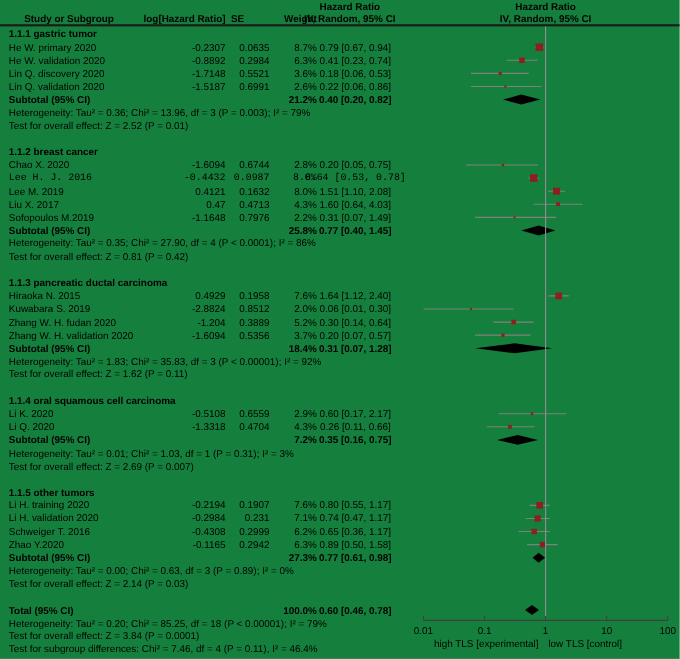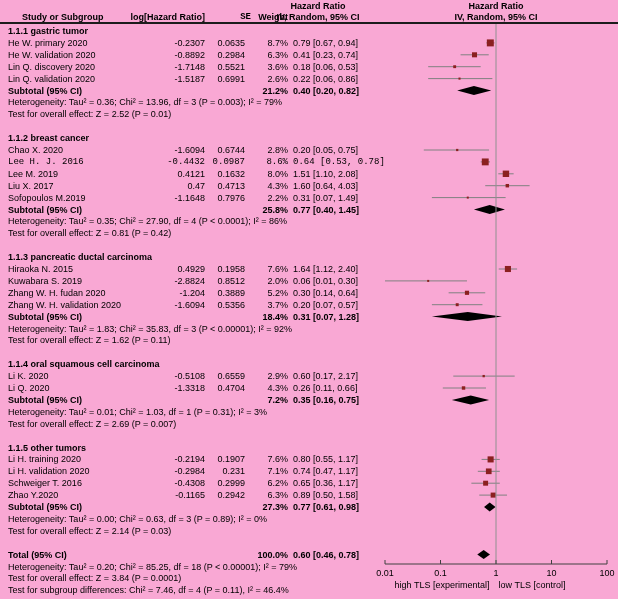--- a/index.html
+++ b/index.html
@@ -4,7 +4,7 @@
 <style>
   html,body{margin:0;padding:0;background:#fff;}
   #root{
-    position:relative;width:618px;height:599px;background:#f9a8d4;
+    position:relative;width:618px;height:599px;background:#15803d;
     font-family:"Liberation Sans",sans-serif;font-size:9px;color:#000;
     overflow:hidden;
   }

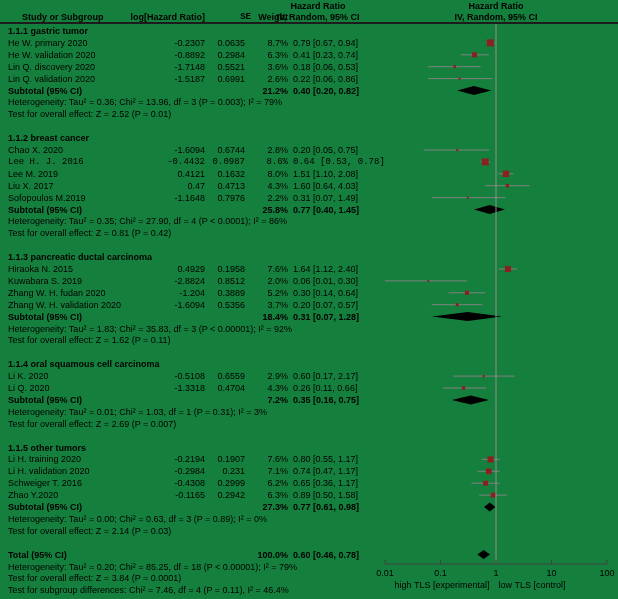--- a/index.html
+++ b/index.html
@@ -14,7 +14,7 @@
   .h-ratio2{left:441px;top:1px;width:110px;text-align:center;}
   .h-study{left:22px;top:12px;}
   .h-loghr{left:105px;top:12px;width:100px;text-align:right;}
-  .h-se{left:213px;top:12px;width:38px;text-align:right;font-family:Liberation Mono, monospace;}
+  .h-se{left:197px;top:12px;width:38px;text-align:center;}
   .h-weight{left:242px;top:12px;width:46px;text-align:right;}
   .h-iv1{left:263px;top:12px;width:110px;text-align:center;}
   .h-iv2{left:441px;top:12px;width:110px;text-align:center;}

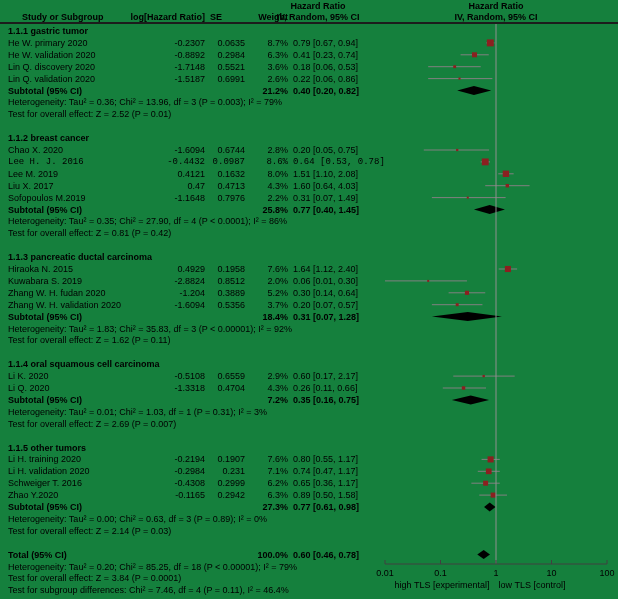--- a/index.html
+++ b/index.html
@@ -25,7 +25,7 @@
   .c-loghr{left:105px;width:100px;text-align:right;}
   .c-se{left:207px;width:38px;text-align:right;}
   .c-weight{left:242px;width:46px;text-align:right;}
-  .c-ci{left:293px;width:92px;text-align:left;}
+  .c-ci{left:277px;width:92px;text-align:center;}
   .c-stat{left:8px;}
   svg#plot{position:absolute;left:0;top:0;}
   svg text{font-family:"Liberation Sans",sans-serif;font-size:9px;fill:#000;}

